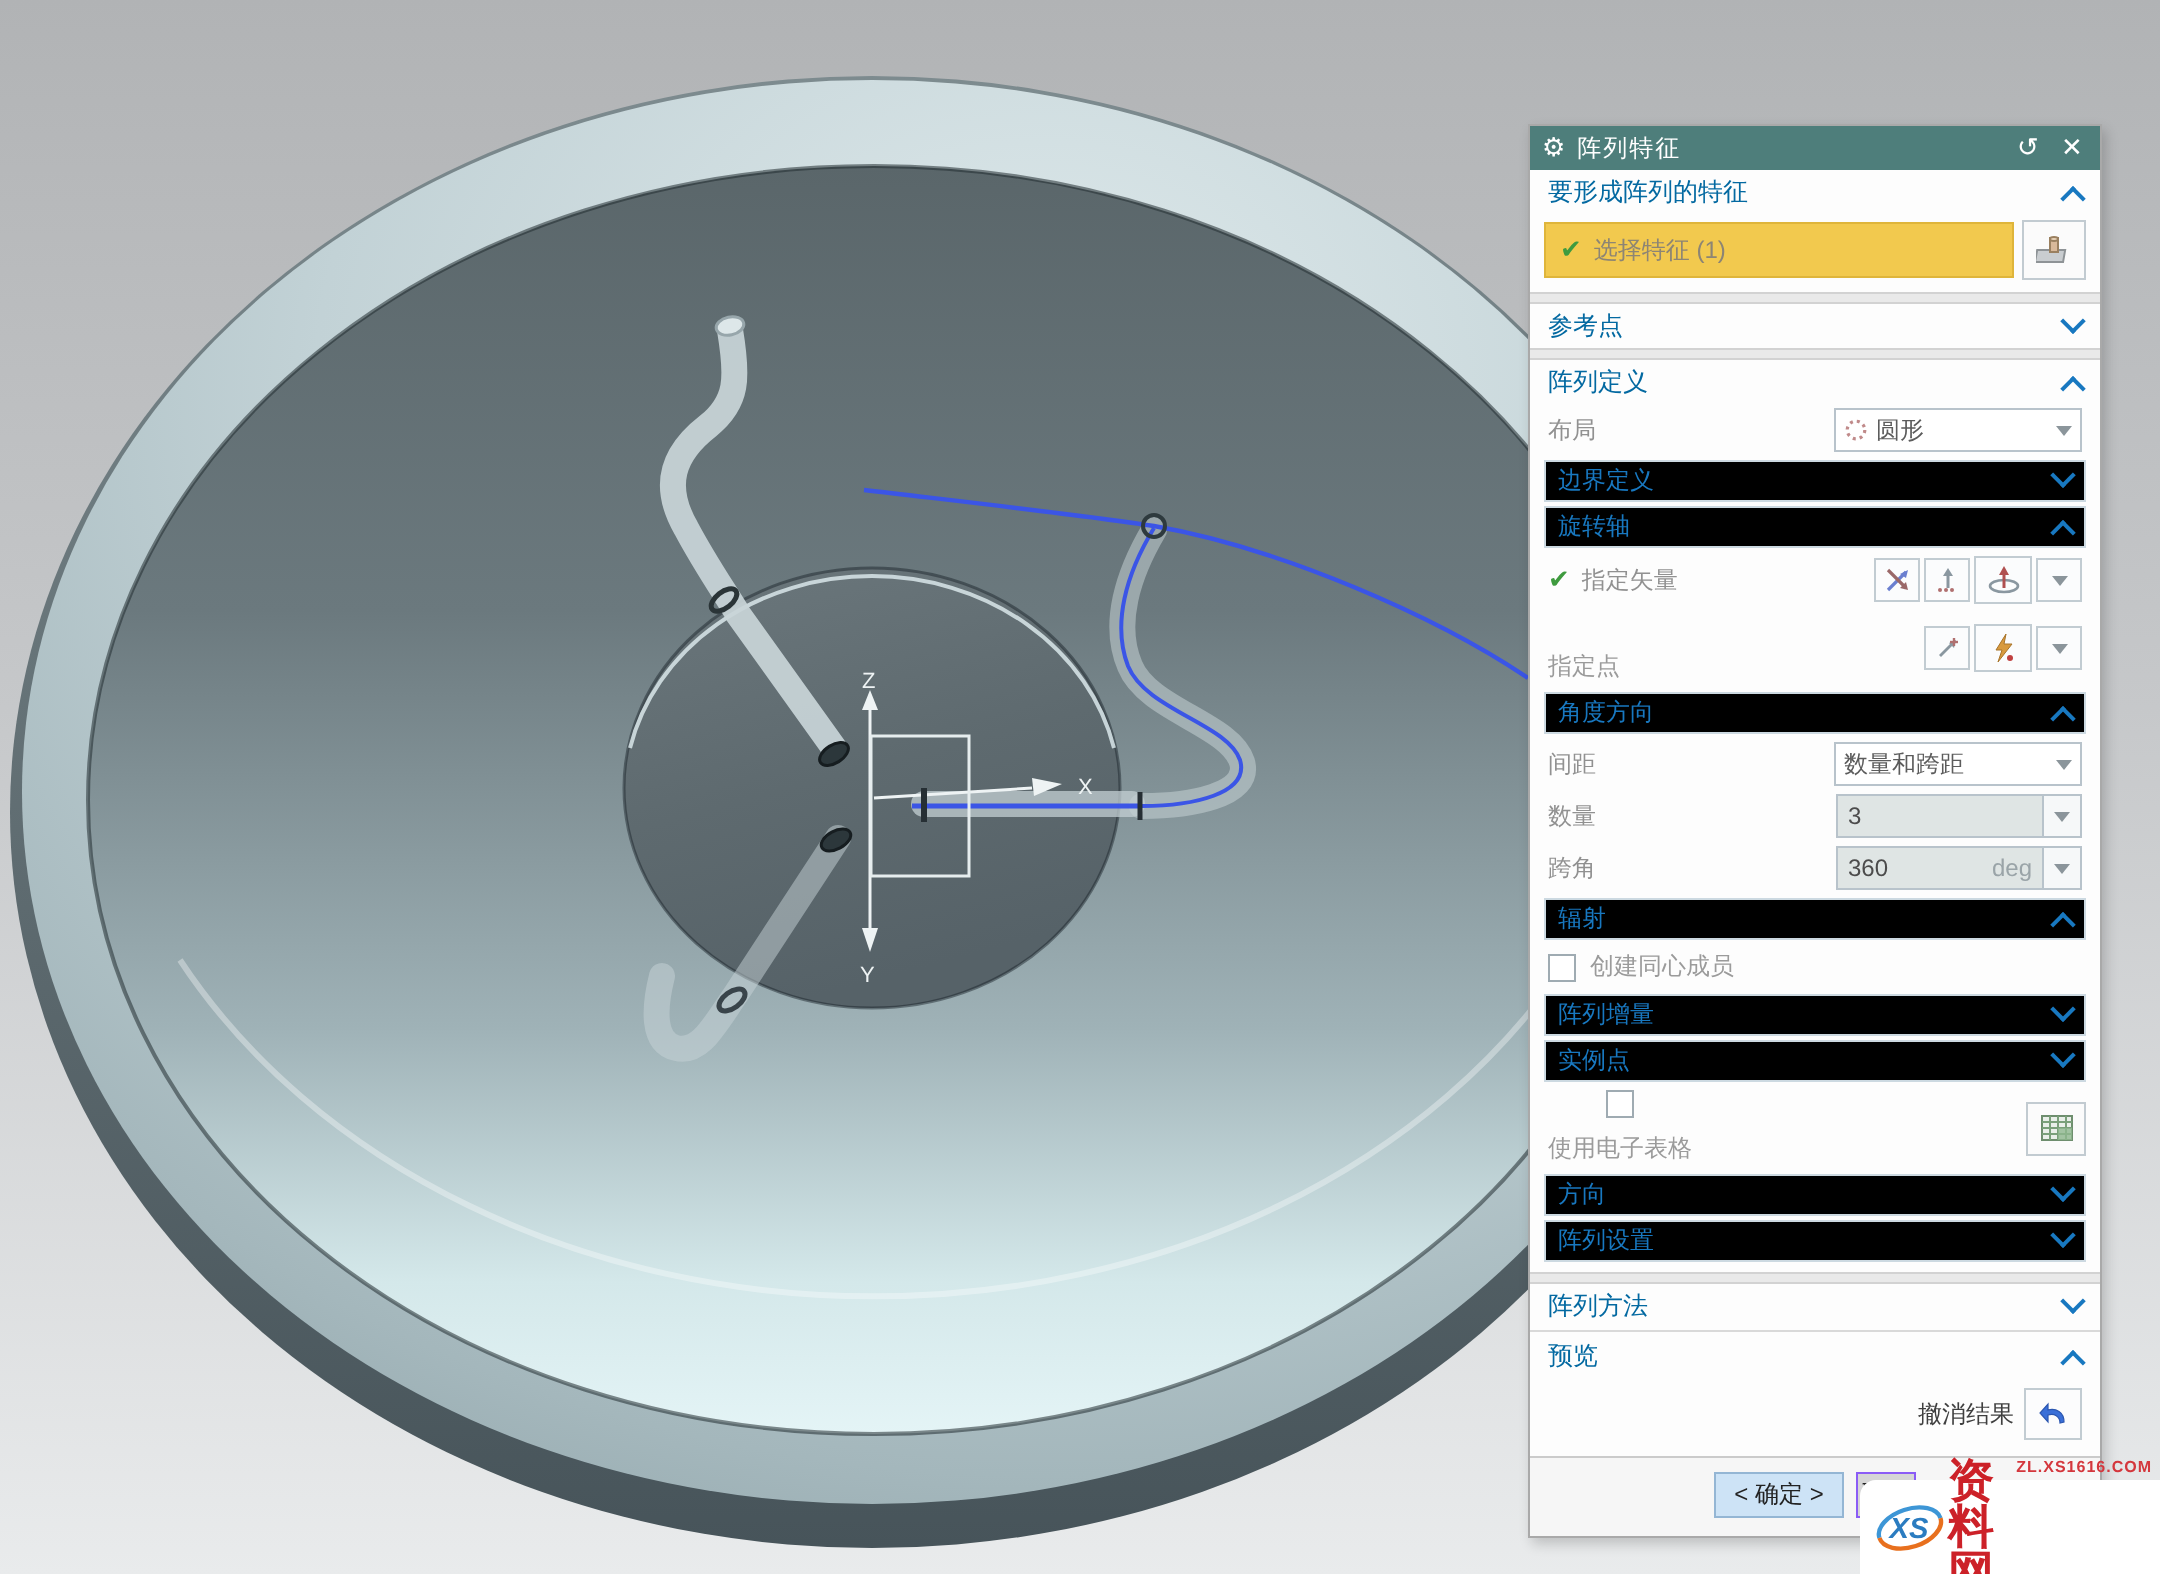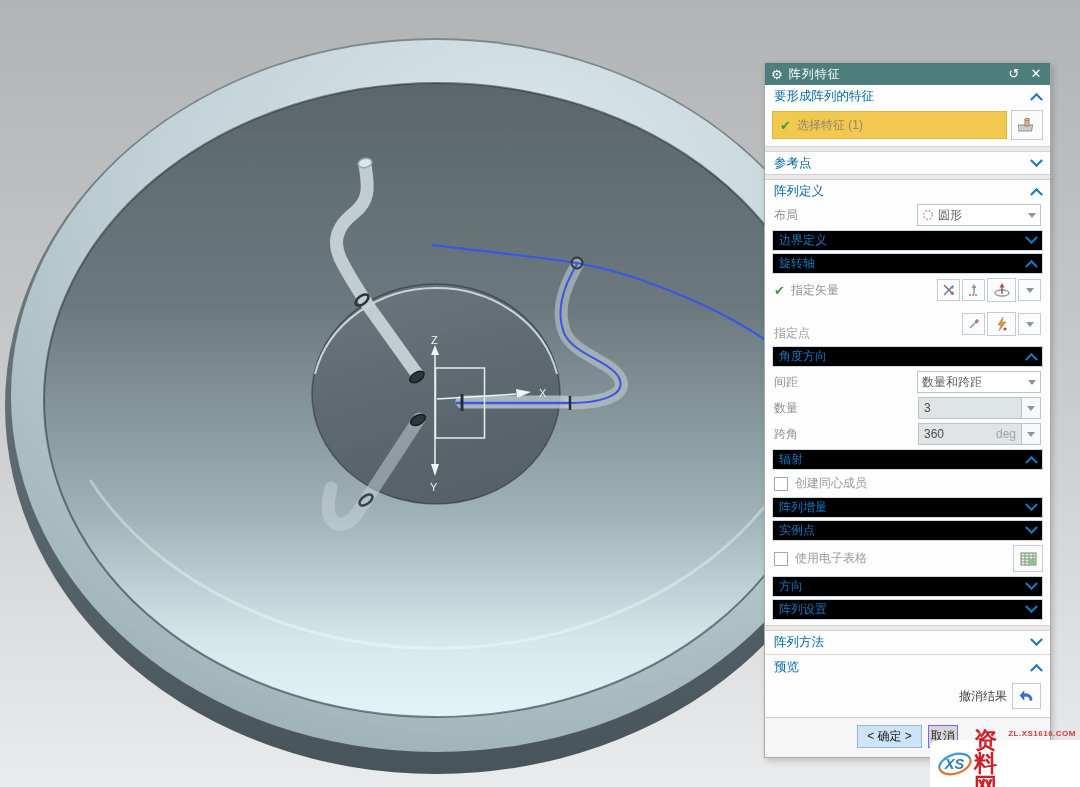--- a/index.html
+++ b/index.html
@@ -338,7 +338,7 @@
   </div>
 
   <div class="row" style="padding:2px 7px 2px 9px;">
-    <span style="display:flex;gap:7px;align-items:center;color:#9b9b9b;">
+    <span style="display:flex;gap:7px;align-items:center;color:#9b9b9b;flex-direction:column;">
       <span class="cb"></span>
       <span>使用电子表格</span>
     </span>

